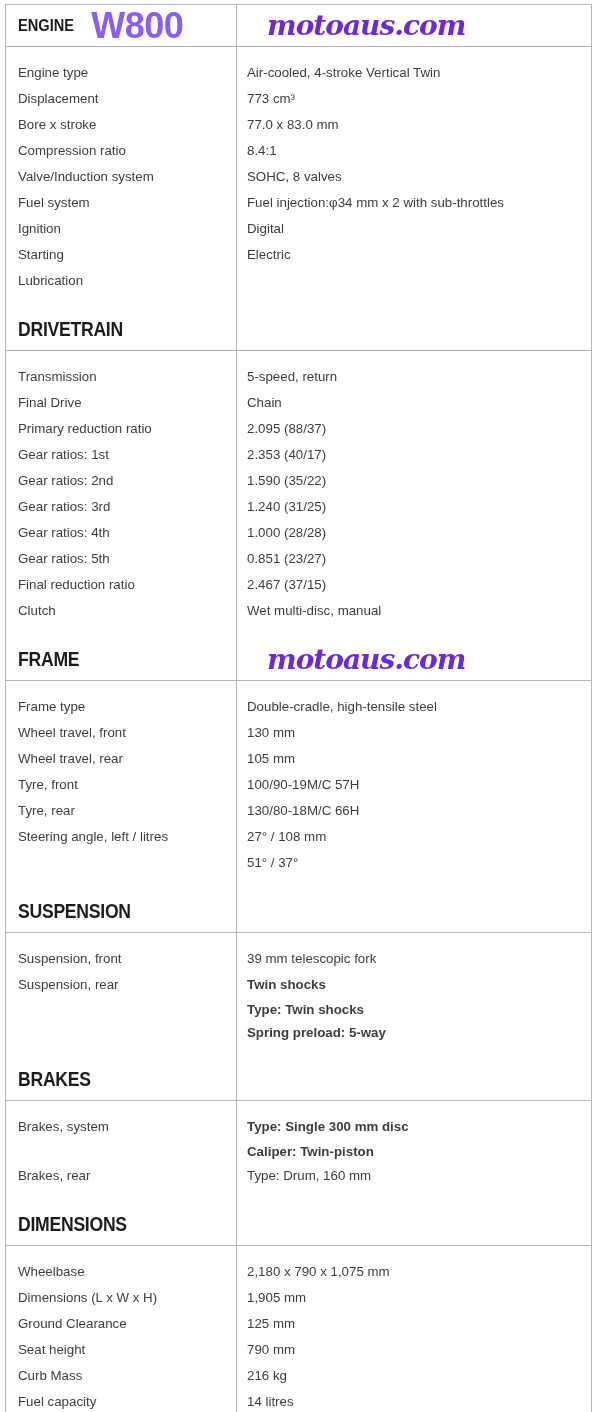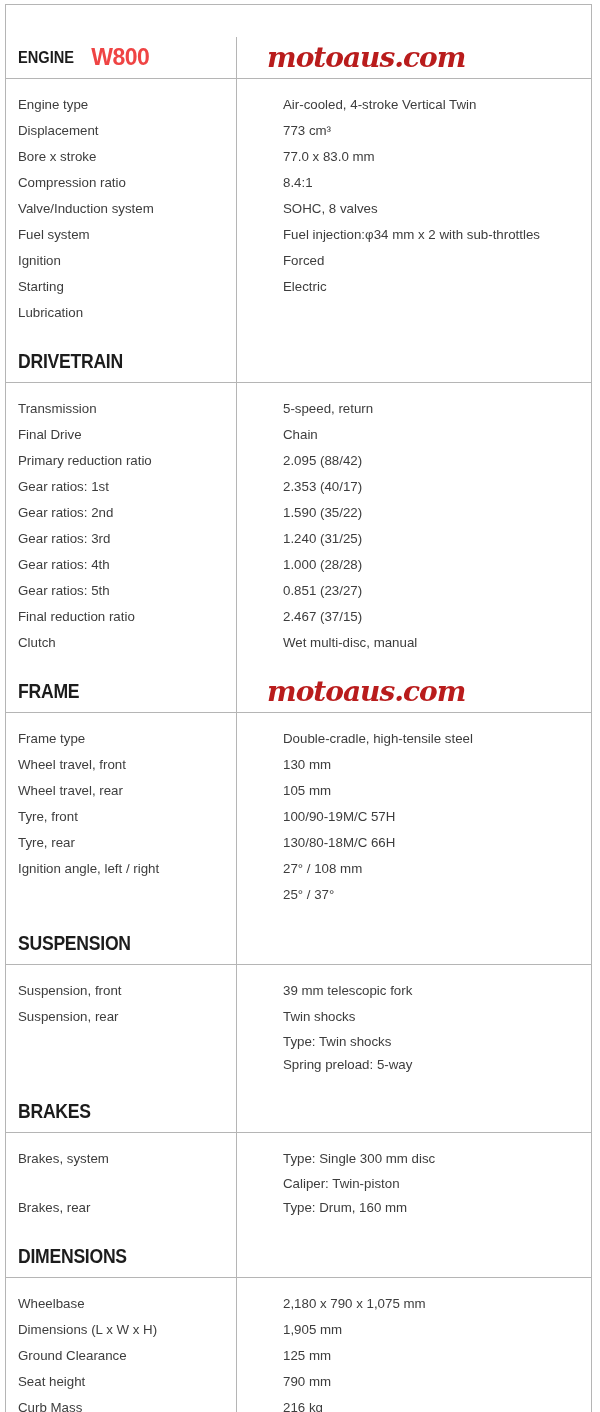--- a/index.html
+++ b/index.html
@@ -35,7 +35,7 @@
     border-bottom: 1px solid #b5b5b5;
     height: 41px;
   }
-  .sec-head.first { border-top: none; margin-top: 32px; }
+  .sec-head.first { border-top: none; }
   .sec-head + .rows { border-top: none; }
 
   .sec-head .cell-l {

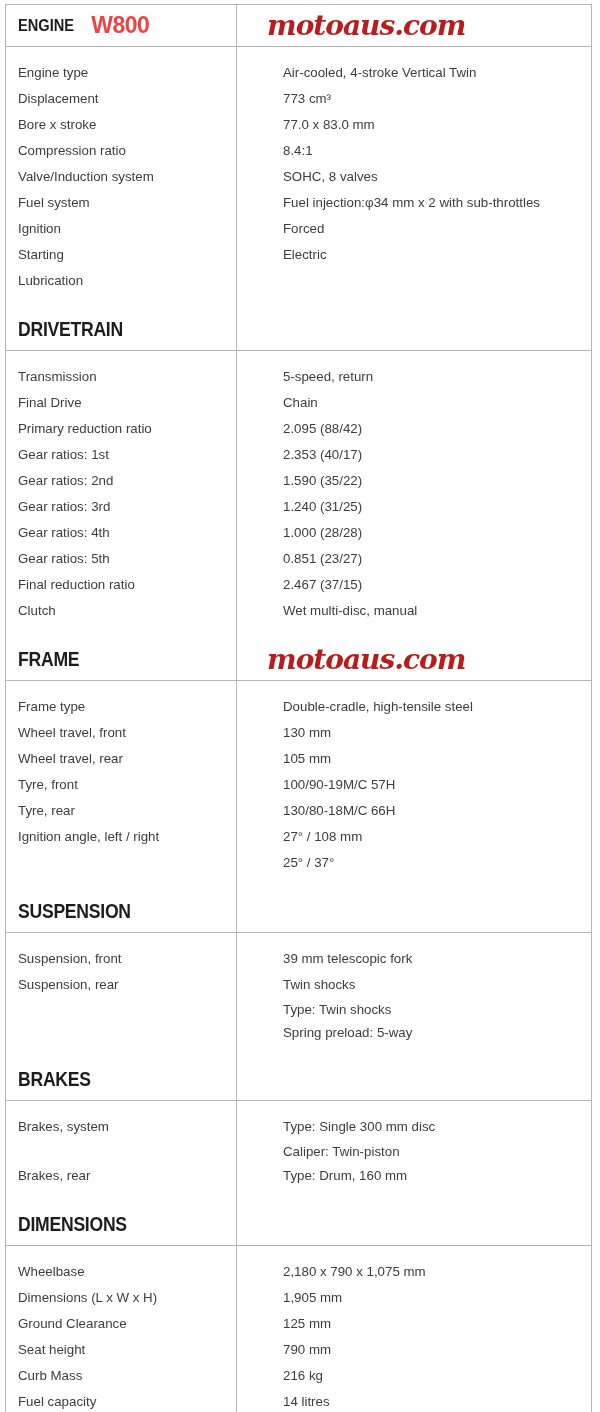--- a/index.html
+++ b/index.html
@@ -77,8 +77,8 @@
   .eng-model {
     font-family: "Liberation Sans", sans-serif;
     font-weight: bold;
-    font-size: 23px;
-    color: #ef4444;
+    font-size: 36px;
+    color: #8b5cf6;
     margin-left: 8px;
     letter-spacing: -0.5px;
     white-space: nowrap;

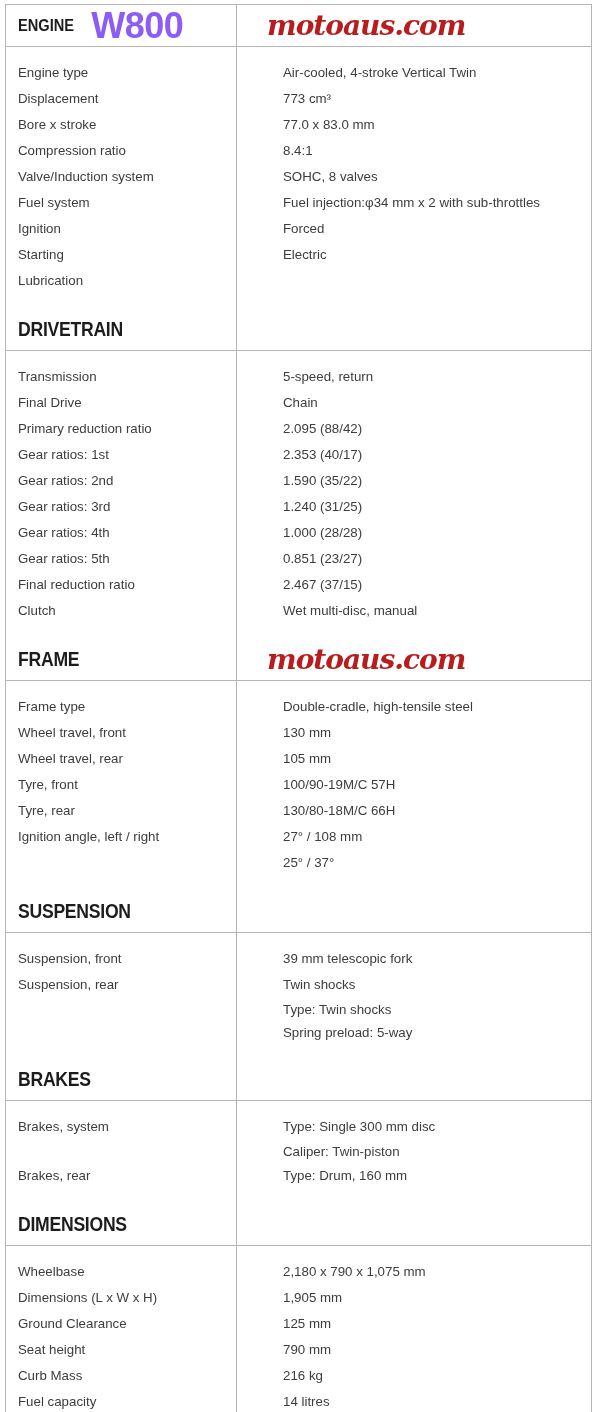--- a/index.html
+++ b/index.html
@@ -95,7 +95,7 @@
     font-style: italic;
     font-size: 28px;
     letter-spacing: -1px;
-    color: #b91c1c;
+    color: #6d28d9;
     white-space: nowrap;
     user-select: none;
   }

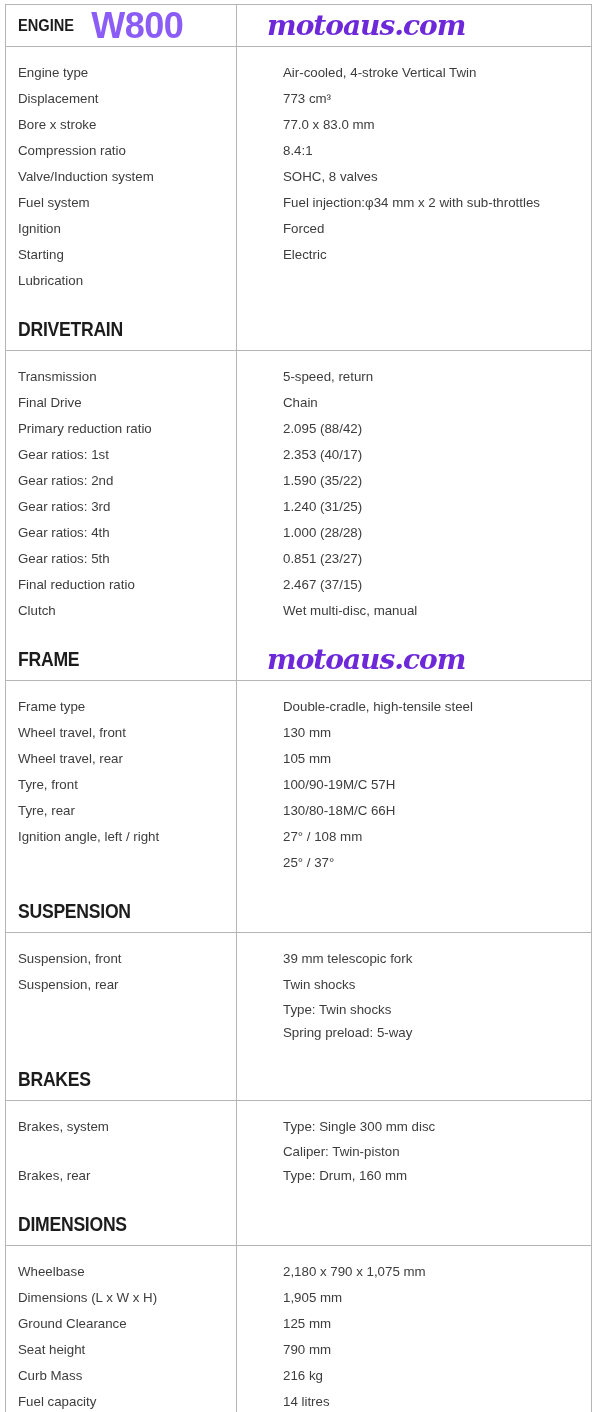--- a/index.html
+++ b/index.html
@@ -105,7 +105,7 @@
     display: flex;
     border-bottom: 1px solid #b5b5b5;
   }
-  .rows:last-child { border-bottom: none; gap: 36px; }
+  .rows:last-child { border-bottom: none; }
 
   .col-l {
     width: 231px;

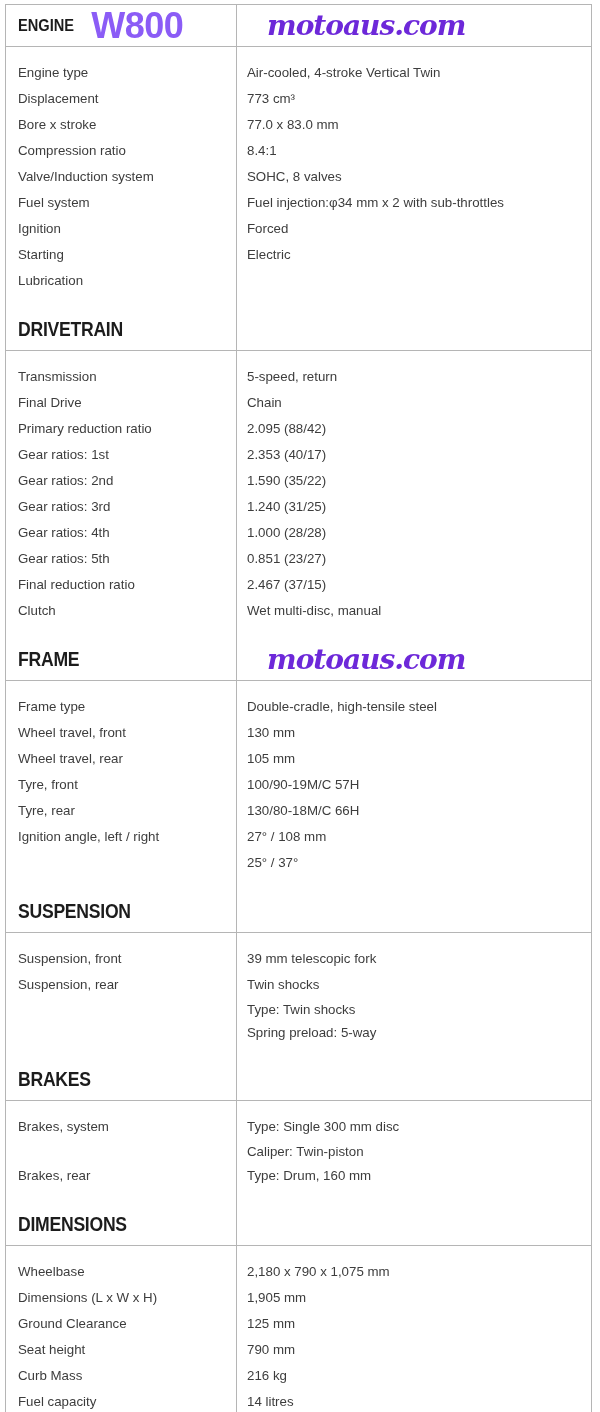--- a/index.html
+++ b/index.html
@@ -168,7 +168,7 @@
           <div class="row-value"><span>8.4:1</span></div>
           <div class="row-value"><span>SOHC, 8 valves</span></div>
           <div class="row-value"><span>Fuel injection:φ34 mm x 2 with sub-throttles</span></div>
-          <div class="row-value"><span>Forced</span></div>
+          <div class="row-value"><span>Digital</span></div>
           <div class="row-value"><span>Electric</span></div>
         </div>
       </div>

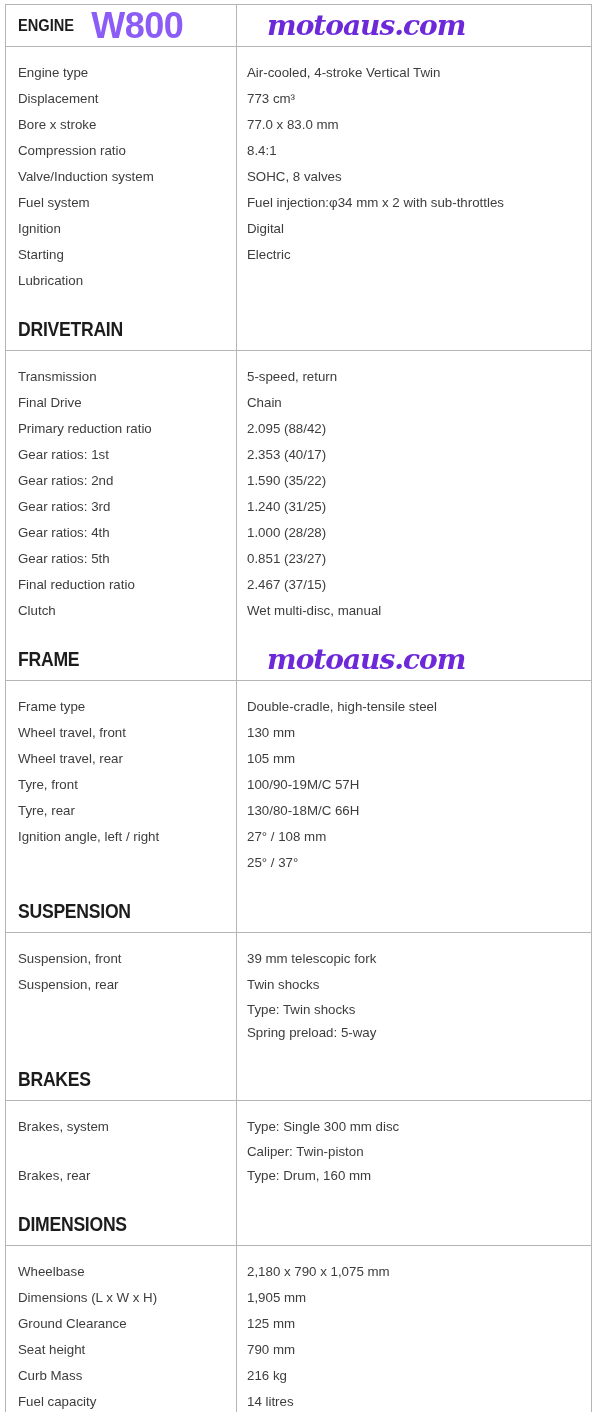--- a/index.html
+++ b/index.html
@@ -196,7 +196,7 @@
         <div class="col-r">
           <div class="row-value"><span>5-speed, return</span></div>
           <div class="row-value"><span>Chain</span></div>
-          <div class="row-value"><span>2.095 (88/42)</span></div>
+          <div class="row-value"><span>2.095 (88/37)</span></div>
           <div class="row-value"><span>2.353 (40/17)</span></div>
           <div class="row-value"><span>1.590 (35/22)</span></div>
           <div class="row-value"><span>1.240 (31/25)</span></div>

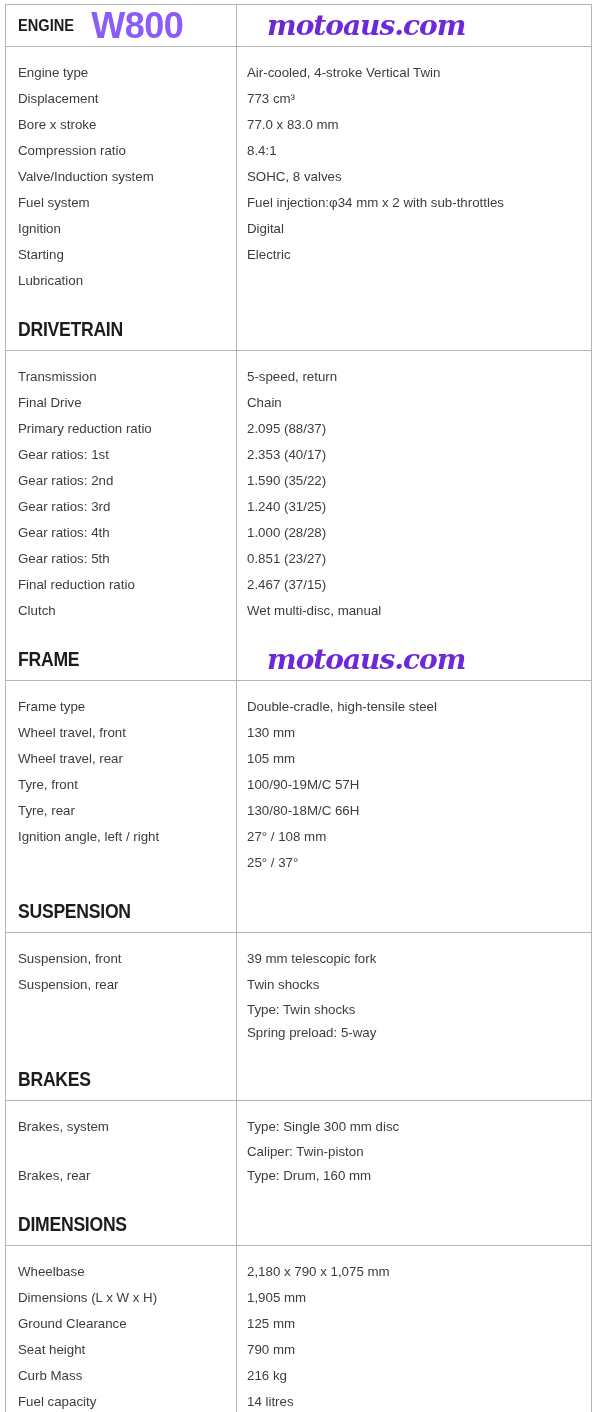--- a/index.html
+++ b/index.html
@@ -223,7 +223,7 @@
           <div class="row-label">Wheel travel, rear</div>
           <div class="row-label">Tyre, front</div>
           <div class="row-label">Tyre, rear</div>
-          <div class="row-label">Ignition angle, left / right</div>
+          <div class="row-label">Steering angle, left / litres</div>
         </div>
         <div class="col-r">
           <div class="row-value"><span>Double-cradle, high-tensile steel</span></div>

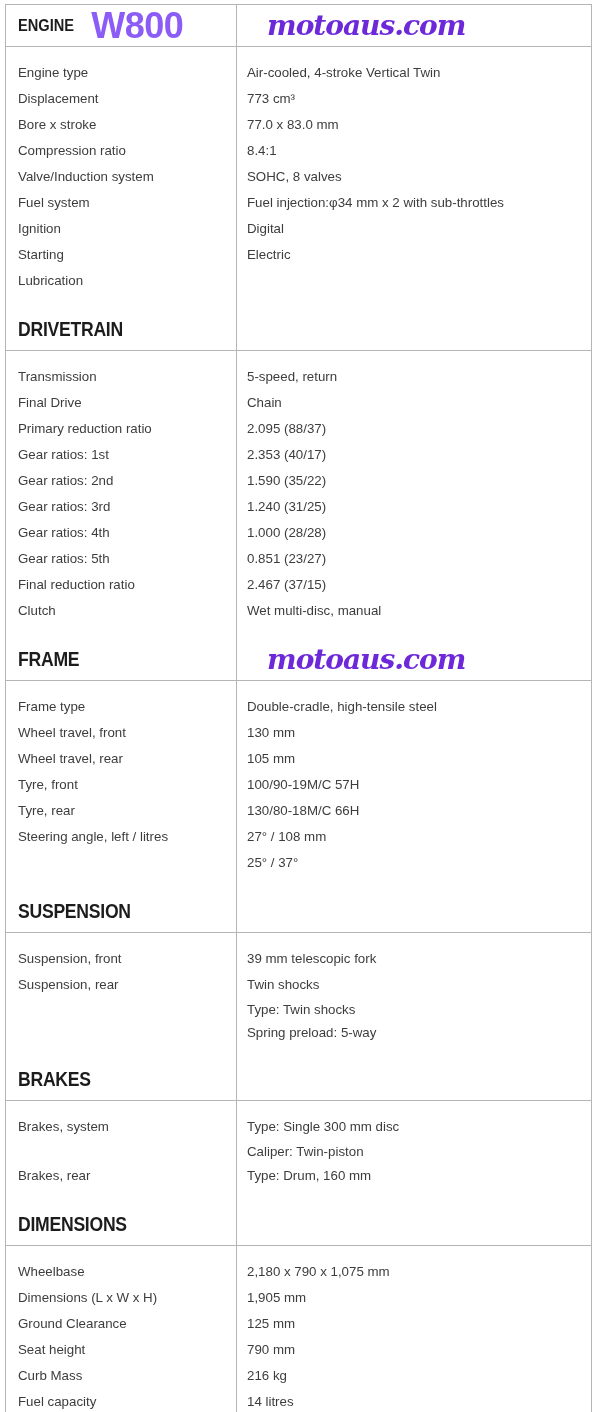--- a/index.html
+++ b/index.html
@@ -232,7 +232,7 @@
           <div class="row-value"><span>100/90-19M/C 57H</span></div>
           <div class="row-value"><span>130/80-18M/C 66H</span></div>
           <div class="row-value"><span>27° / 108 mm</span></div>
-          <div class="row-value"><span>25° / 37°</span></div>
+          <div class="row-value"><span>51° / 37°</span></div>
         </div>
       </div>
     </div>

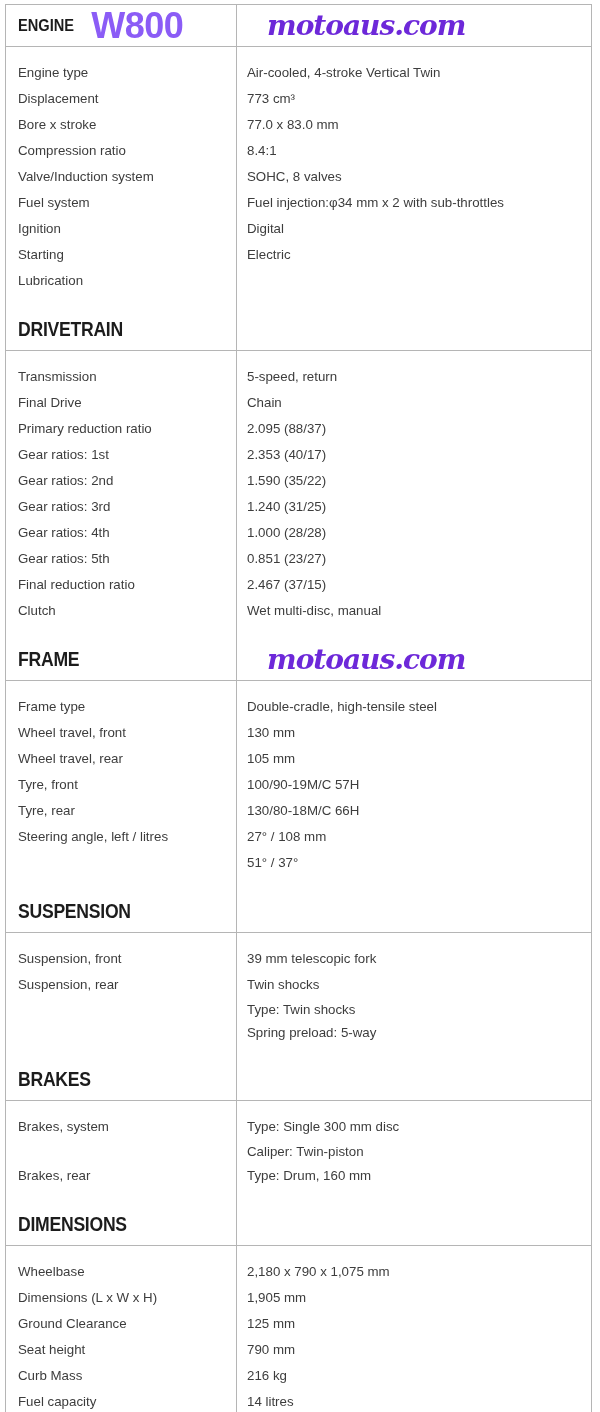--- a/index.html
+++ b/index.html
@@ -128,6 +128,7 @@
   }
   .row-value.multi {
     white-space: normal;
+    font-weight: bold;
   }
   .row-value .sub-line {
     display: block;

